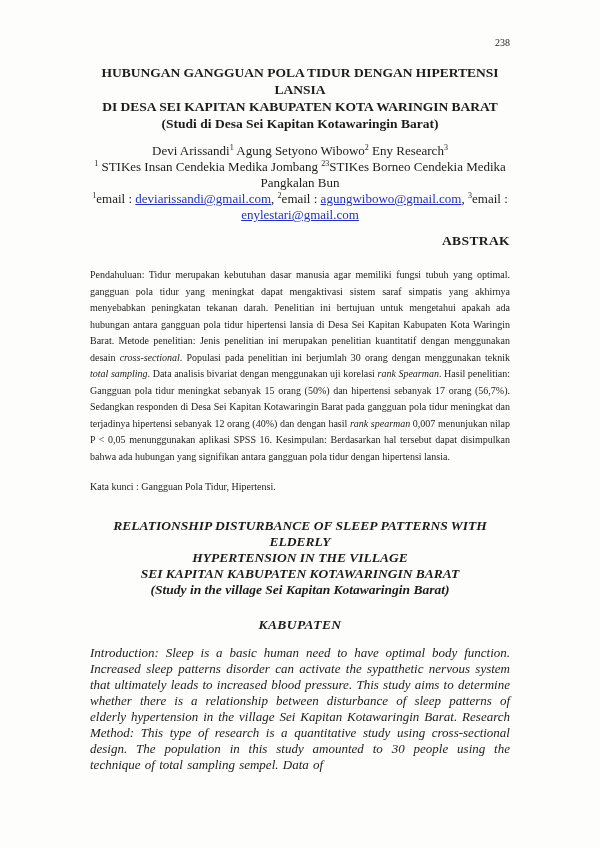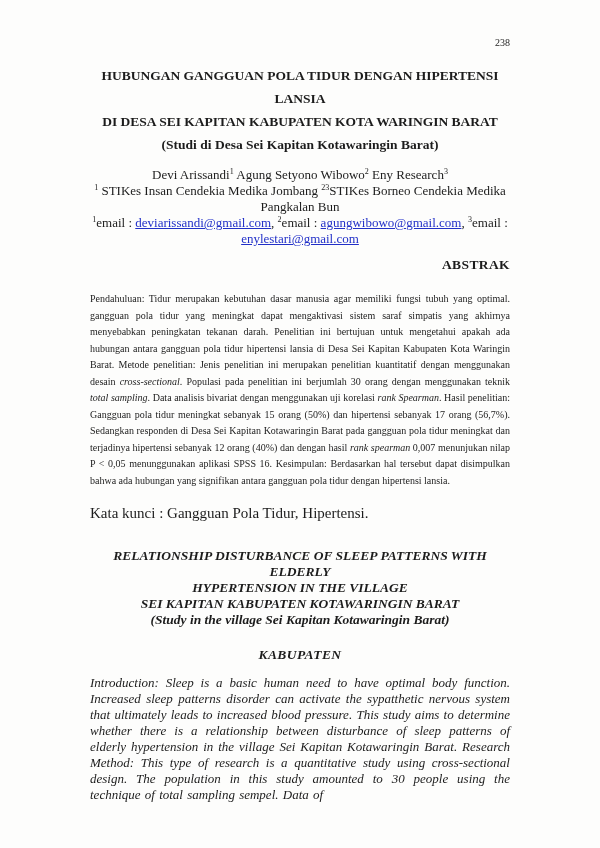--- a/index.html
+++ b/index.html
@@ -32,7 +32,7 @@
     text-align: center;
     font-weight: bold;
     font-size: 13.5px;
-    line-height: 23px;
+    line-height: 17px;
   }
   .authors-block {
     margin-top: 11px;

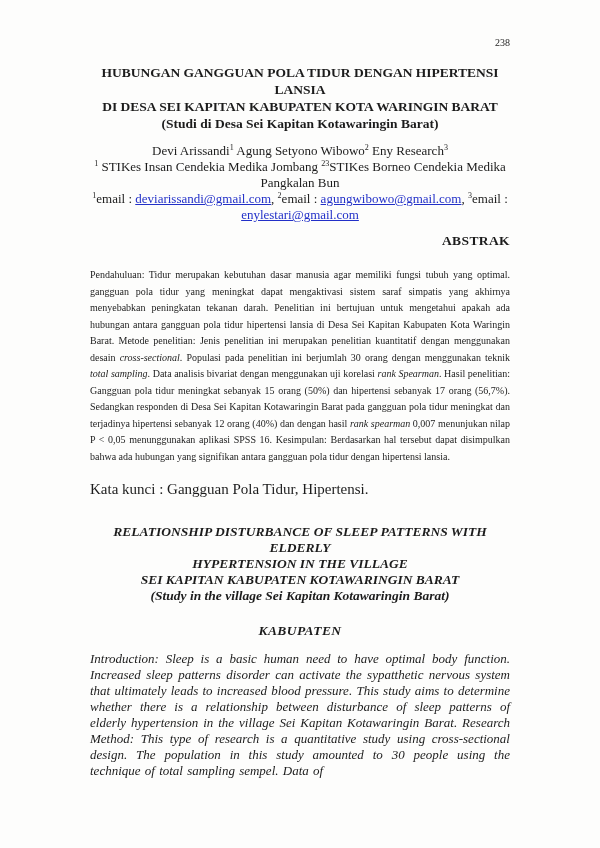--- a/index.html
+++ b/index.html
@@ -65,7 +65,7 @@
   }
   .kata-kunci {
     margin-top: 16px;
-    font-size: 15px;
+    font-size: 10px;
   }
   .title-en {
     margin-top: 26px;

